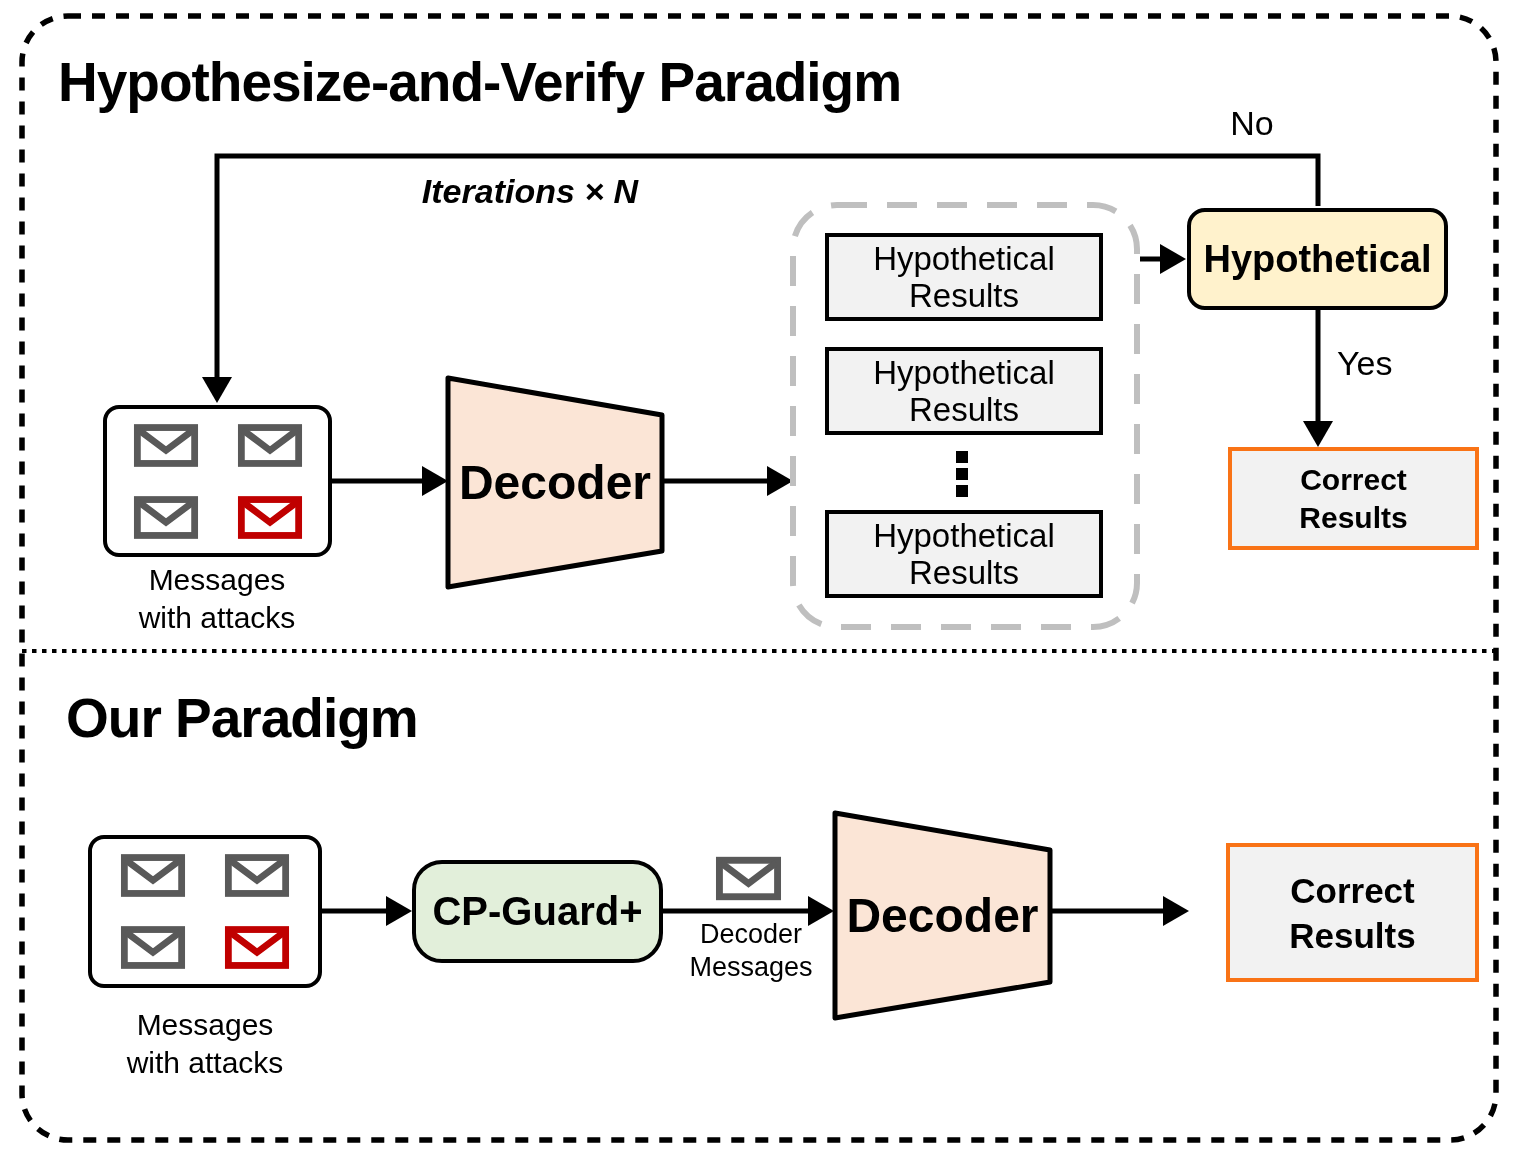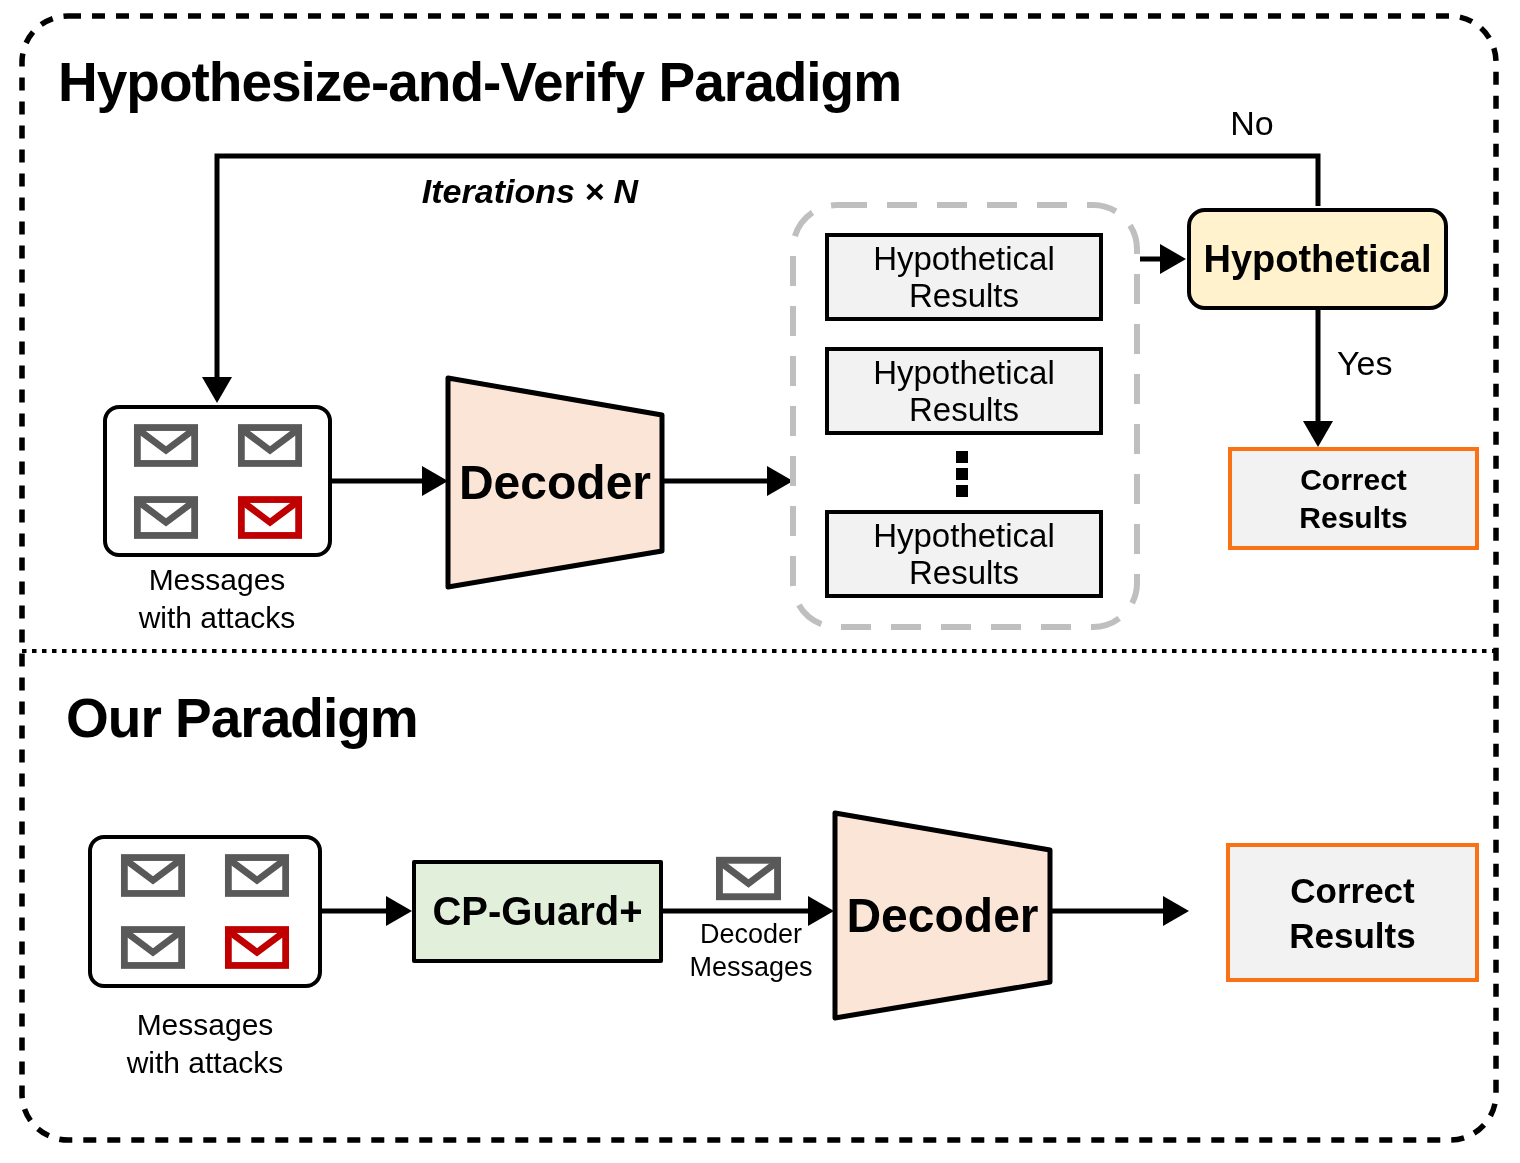--- a/index.html
+++ b/index.html
@@ -27,7 +27,7 @@
   .correct-box{background:var(--result-fill);border:4px solid #f97316;margin-left:36px;}
   .correct-top{font-size:30px;font-weight:bold;line-height:38px;}
   .correct-bottom{font-size:35px;font-weight:bold;line-height:45px;}
-  .cpguard-box{background:var(--cpguard-fill);border:4px solid #000;border-radius:2px;font-size:40px;font-weight:bold;}
+  .cpguard-box{background:var(--cpguard-fill);border:4px solid #000;border-radius:30px;font-size:40px;font-weight:bold;}
   .decoder-label{font-size:48px;font-weight:bold;background:transparent;border:none;}
 
   .benign-caption{position:absolute;z-index:2;font-size:27px;line-height:33px;text-align:center;white-space:pre-line;}

